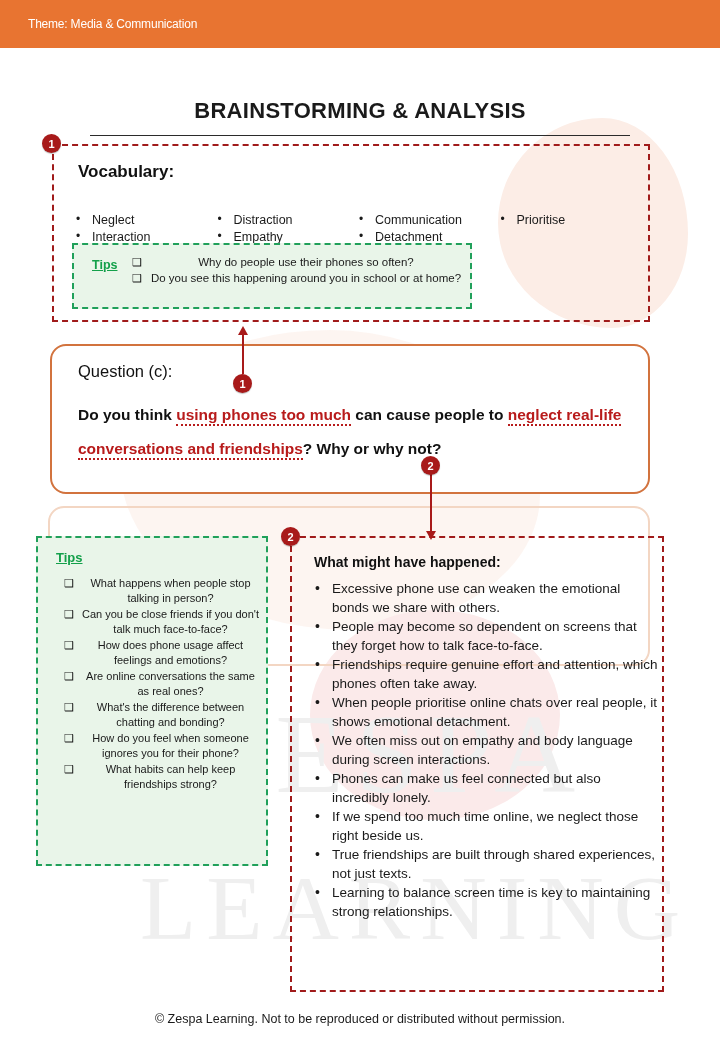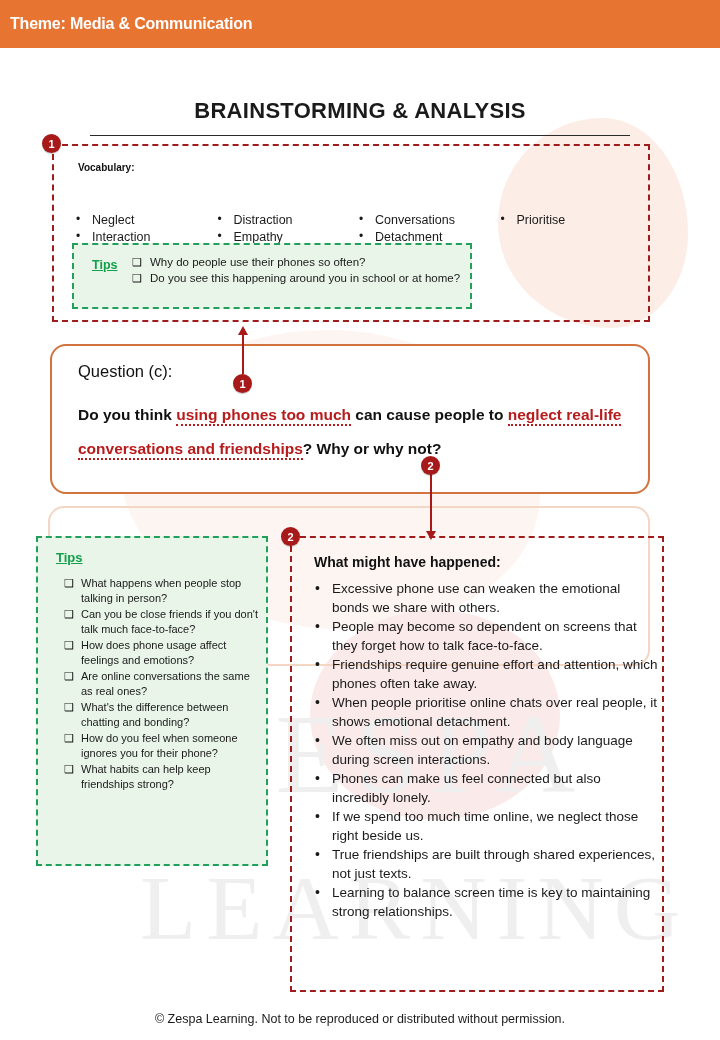--- a/index.html
+++ b/index.html
@@ -25,10 +25,10 @@
   }
   .header-title {
     color: #ffffff;
-    font-size: 16px;
-    font-weight: bold;
+    font-size: 12px;
+    font-weight: normal;
     letter-spacing: -0.2px;
-    margin-left: 10px;
+    margin-left: 28px;
   }
 
   

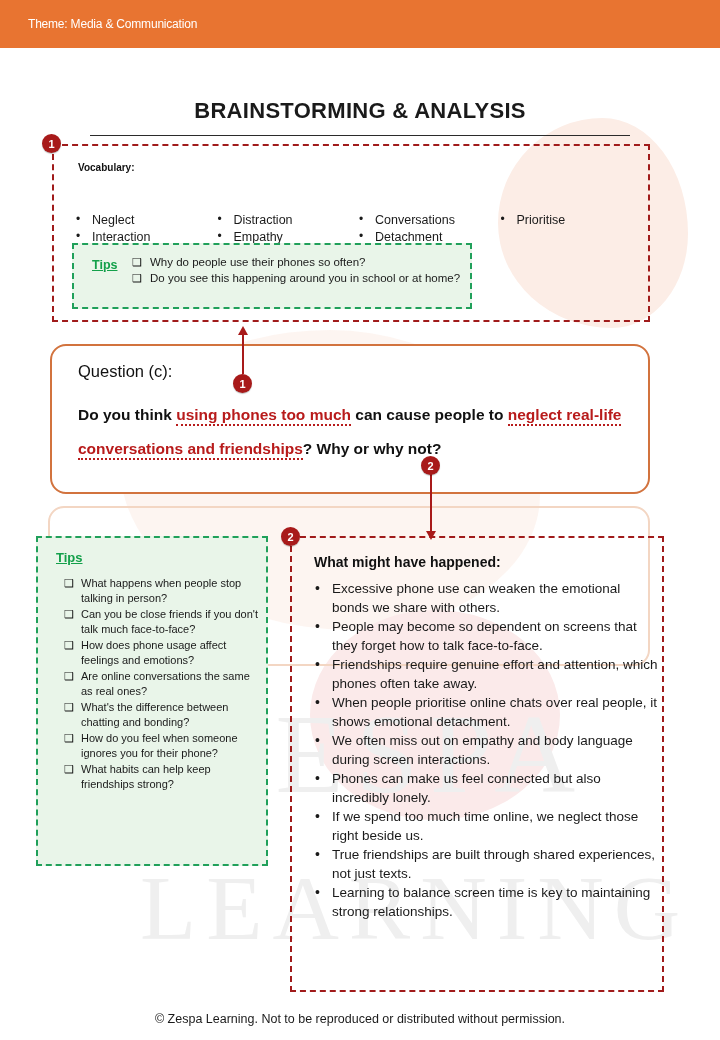--- a/index.html
+++ b/index.html
@@ -125,7 +125,7 @@
   .vocab-heading {
     position: absolute;
     top: 16px; left: 24px;
-    font-size: 10px;
+    font-size: 17px;
     font-weight: bold;
     color: #111;
   }

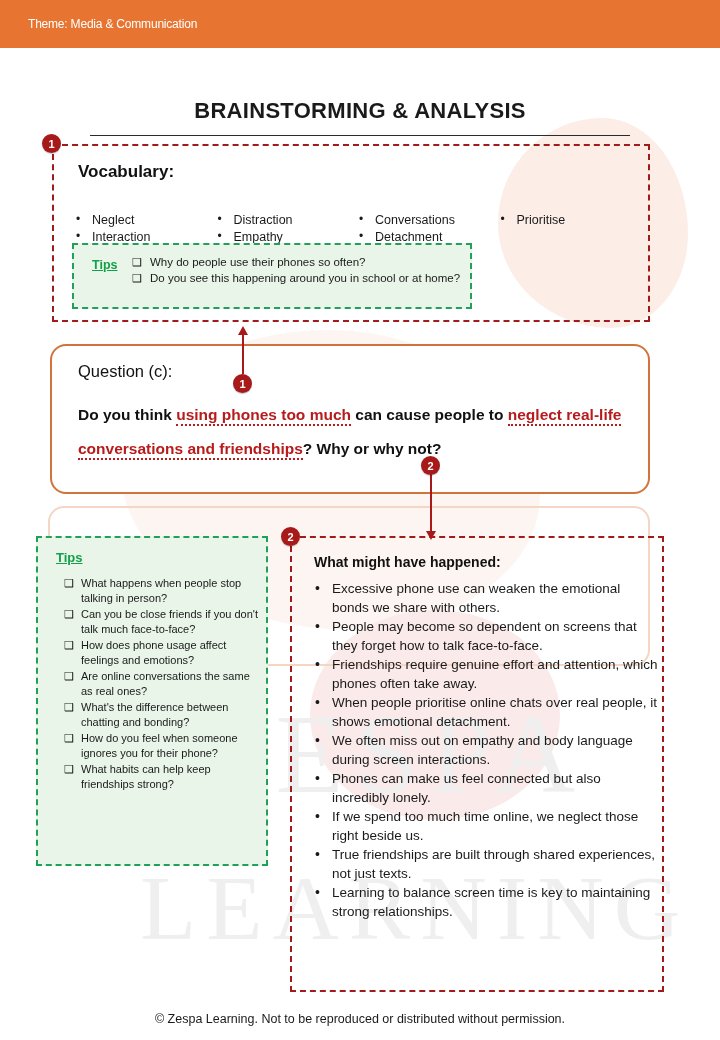--- a/index.html
+++ b/index.html
@@ -374,7 +374,7 @@
       <div class="vocab-item">Bonding</div>
     </div>
     <div class="vocab-col">
-      <div class="vocab-item">Conversations</div>
+      <div class="vocab-item">Communication</div>
       <div class="vocab-item">Detachment</div>
       <div class="vocab-item">Isolation</div>
     </div>

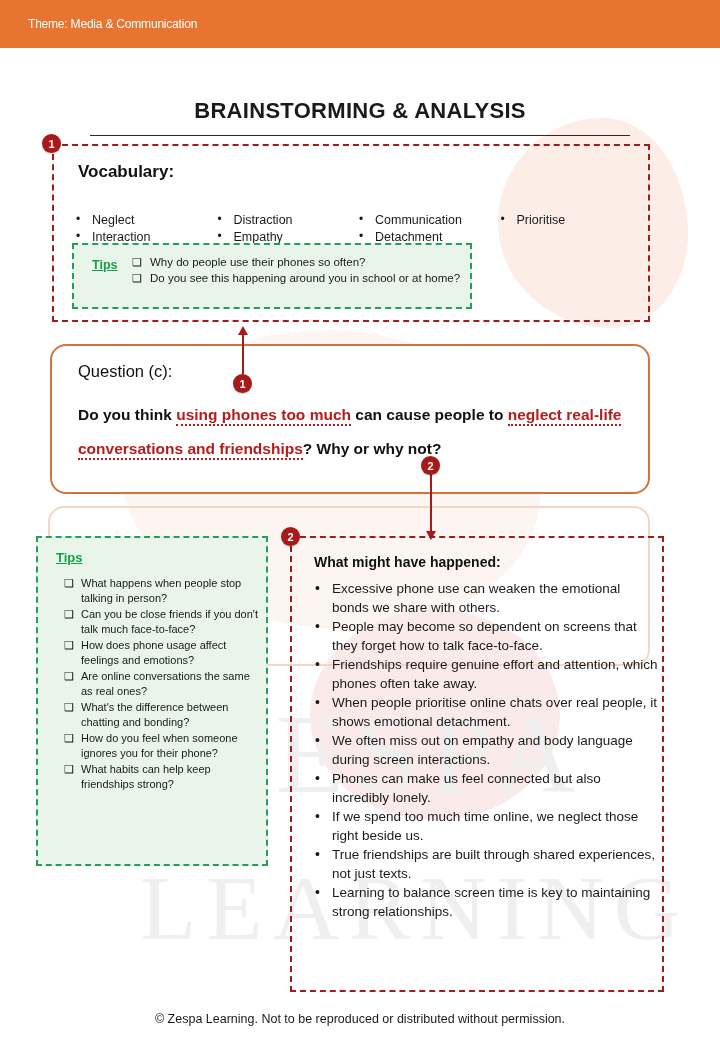--- a/index.html
+++ b/index.html
@@ -158,6 +158,7 @@
     background: #E9F5E9;
     border: 2px dashed #20A05A;
     z-index: 4;
+    text-align: center;
   }
   .tips-top {
     top: 243px; left: 72px;

